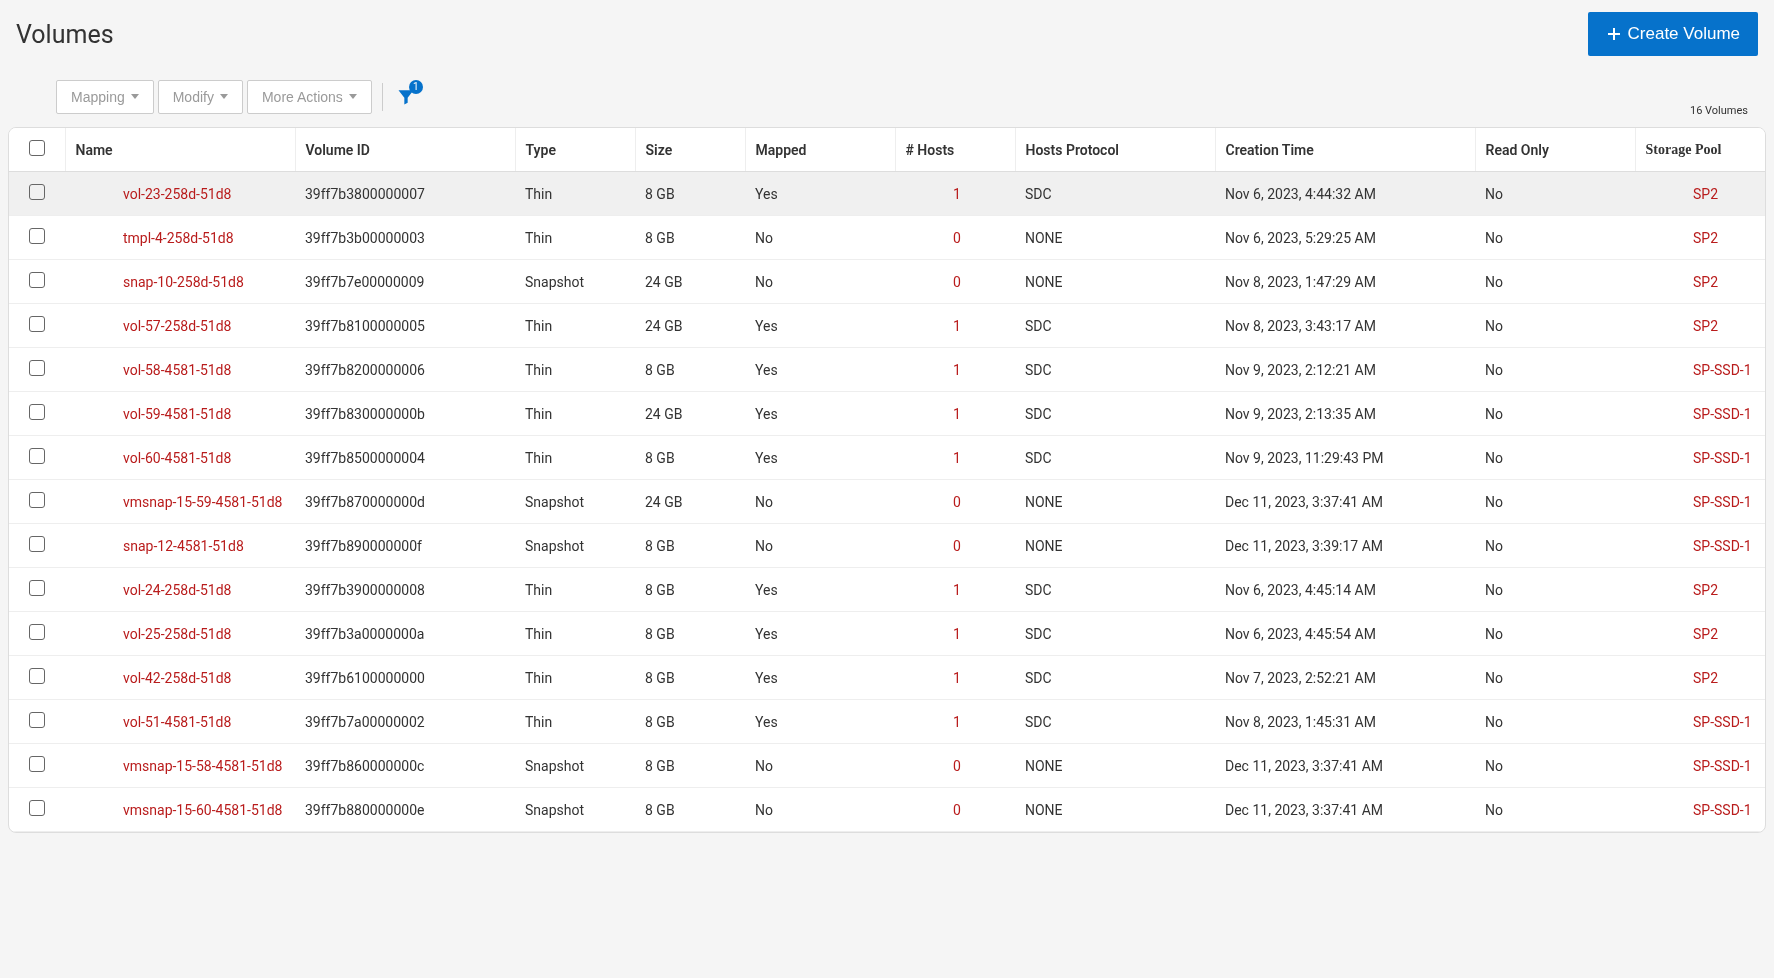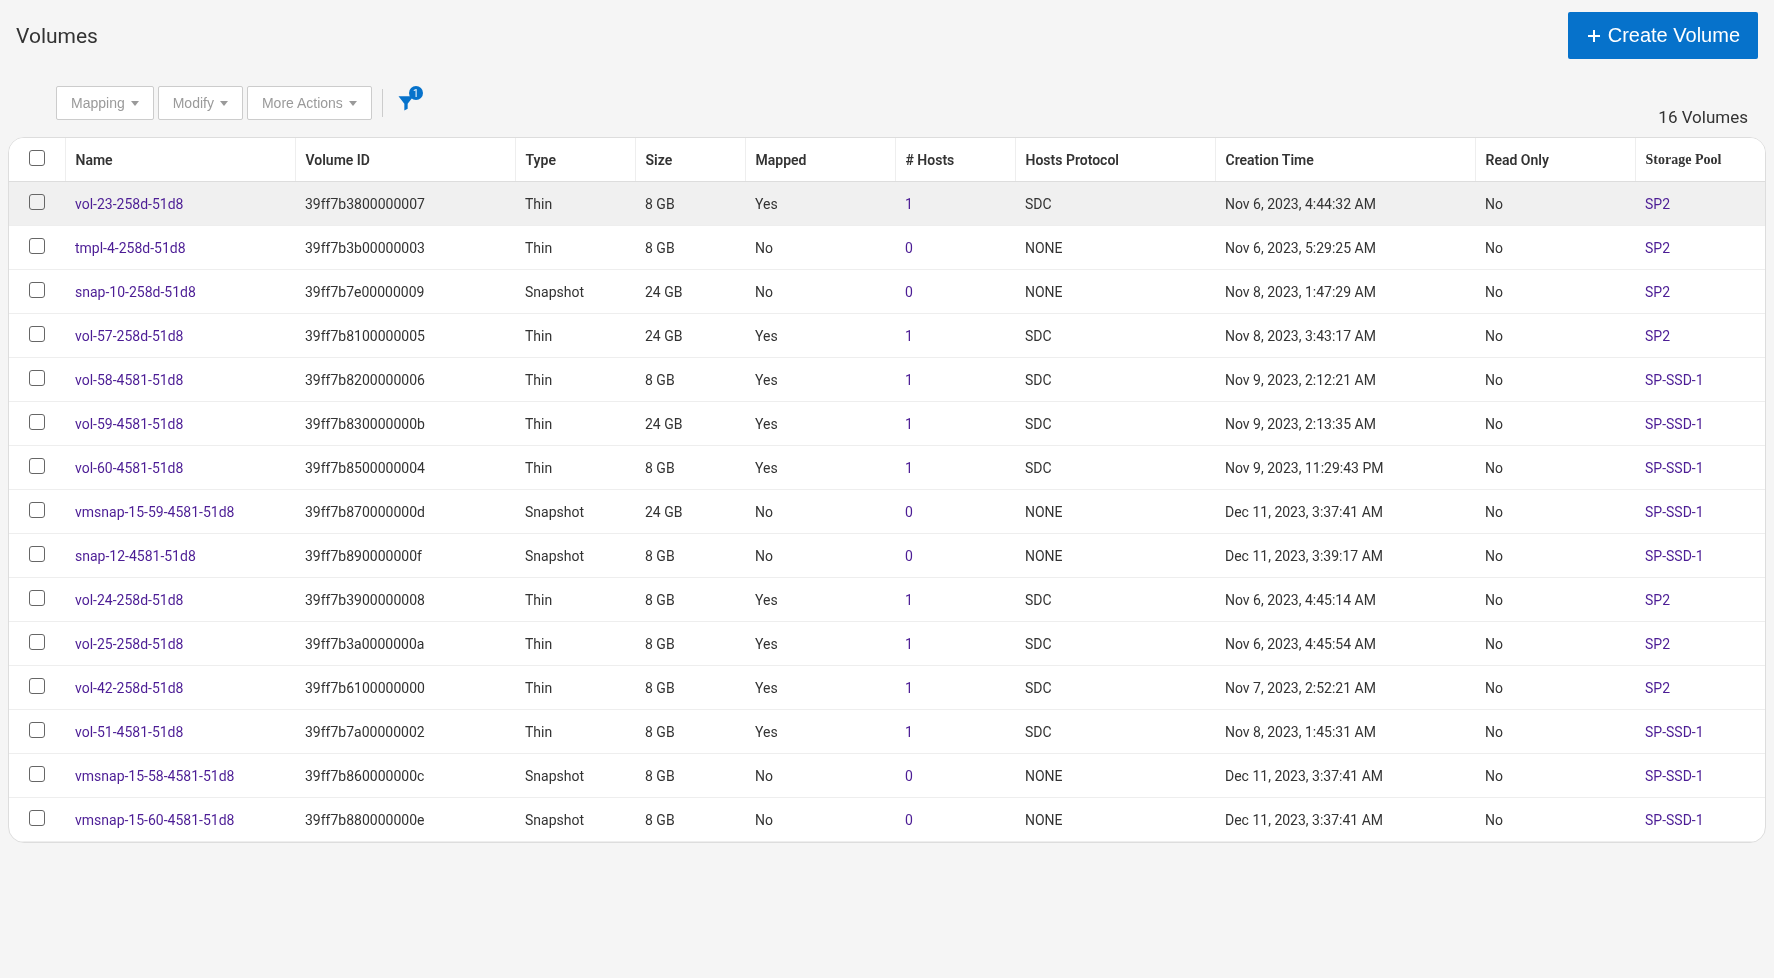--- a/index.html
+++ b/index.html
@@ -21,7 +21,7 @@
   padding: 0 8px;
 }
 .page-title {
-  font-size: 21px;
+  font-size: 25px;
   font-weight: 400;
   color: #333;
 }

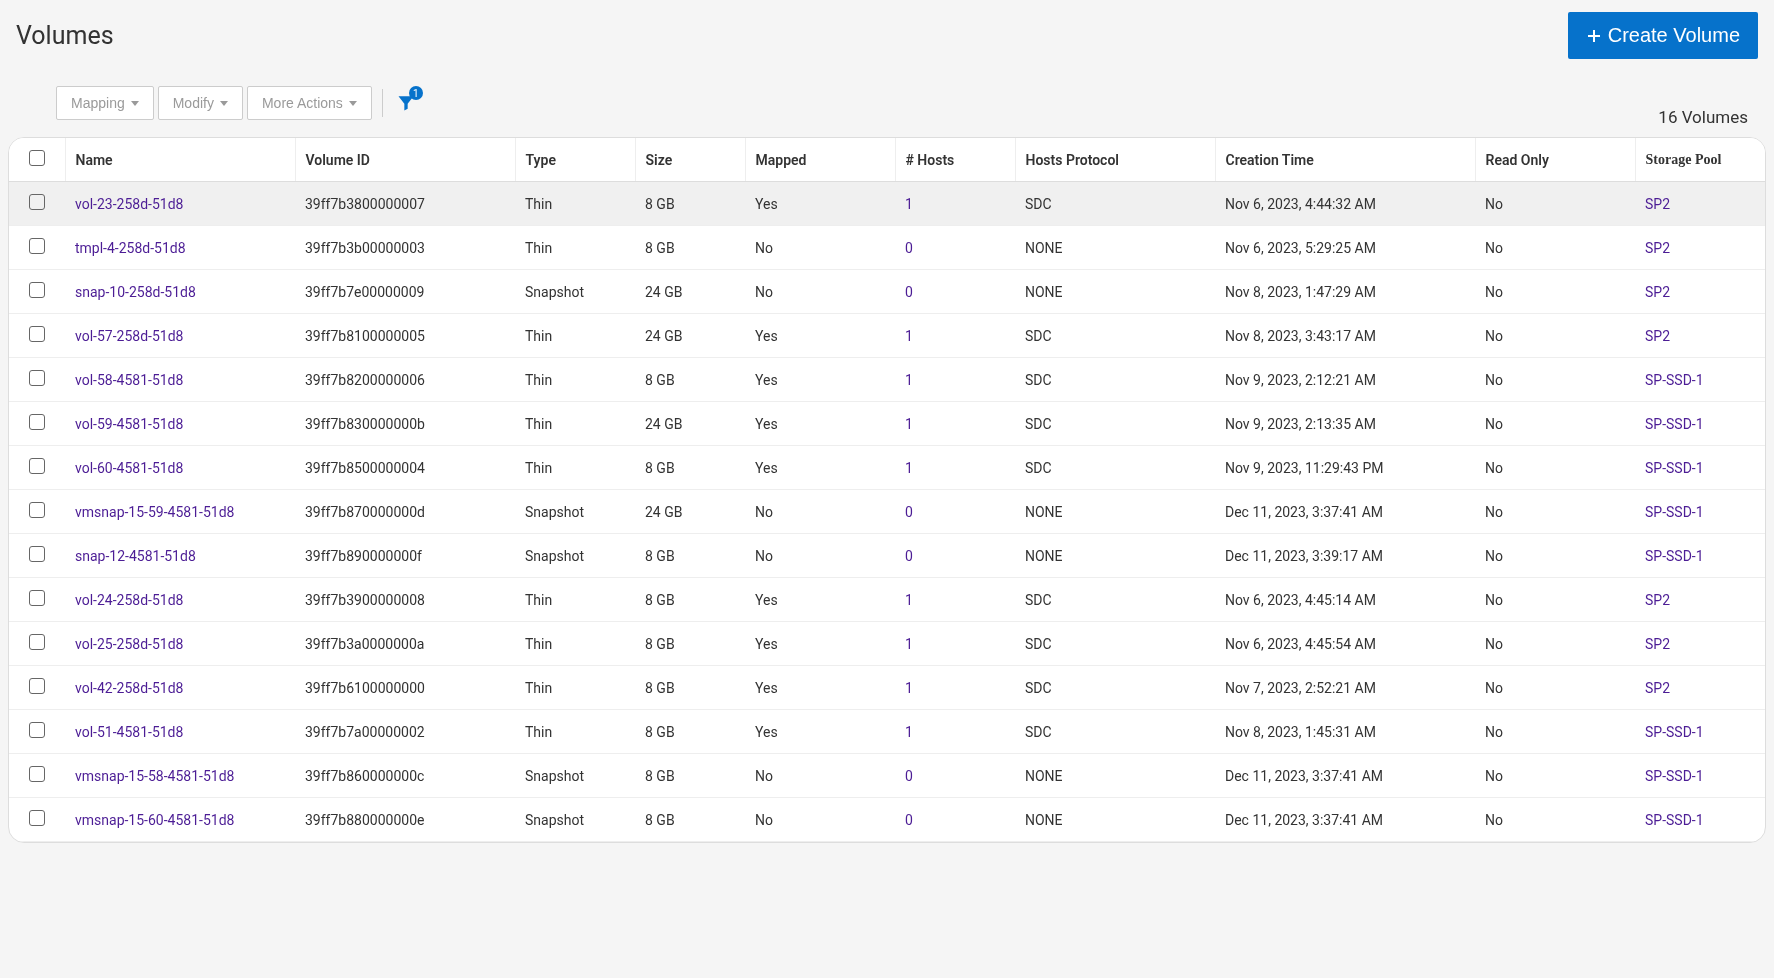--- a/index.html
+++ b/index.html
@@ -30,7 +30,7 @@
   color: #fff;
   border: none;
   padding: 12px 18px;
-  font-size: 20px;
+  font-size: 17px;
   display: flex;
   align-items: center;
   gap: 6px;

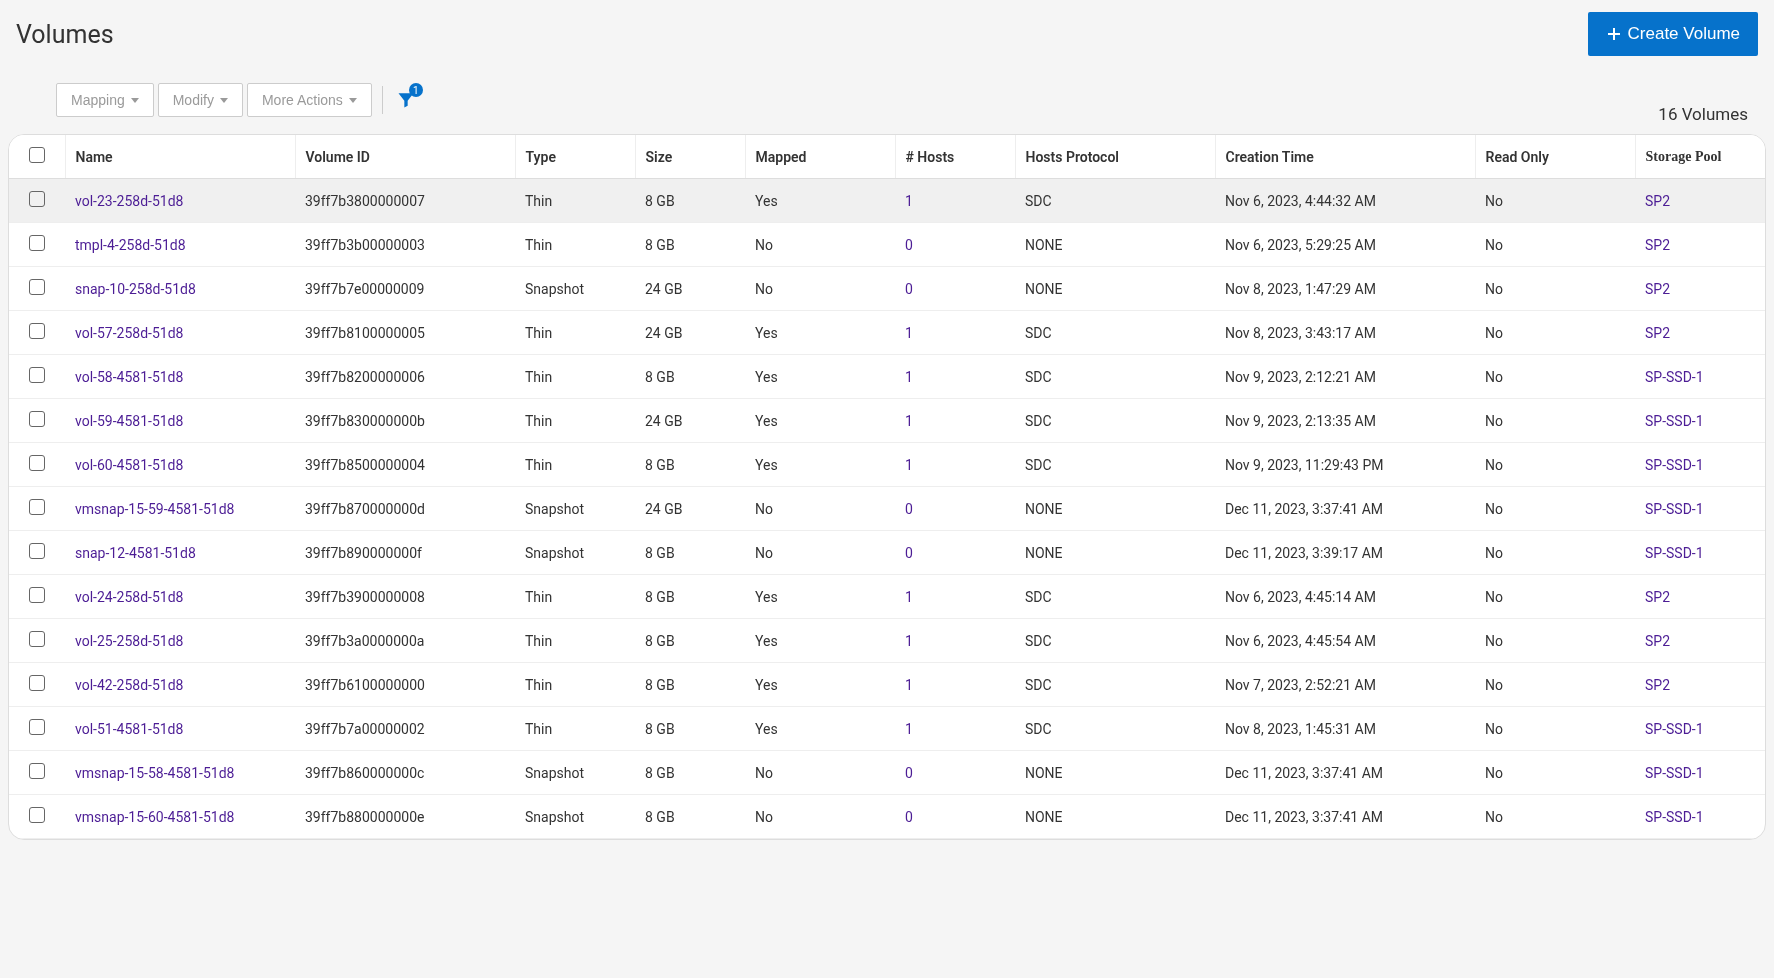--- a/index.html
+++ b/index.html
@@ -94,7 +94,7 @@
   align-items: center;
   justify-content: center;
 }
-.count-text { font-size: 17px; color: #333; padding-right: 10px; margin-top: 28px; }
+.count-text { font-size: 11px; color: #333; padding-right: 10px; margin-top: 28px; }
 
 .table-wrap {
   background: #fff;

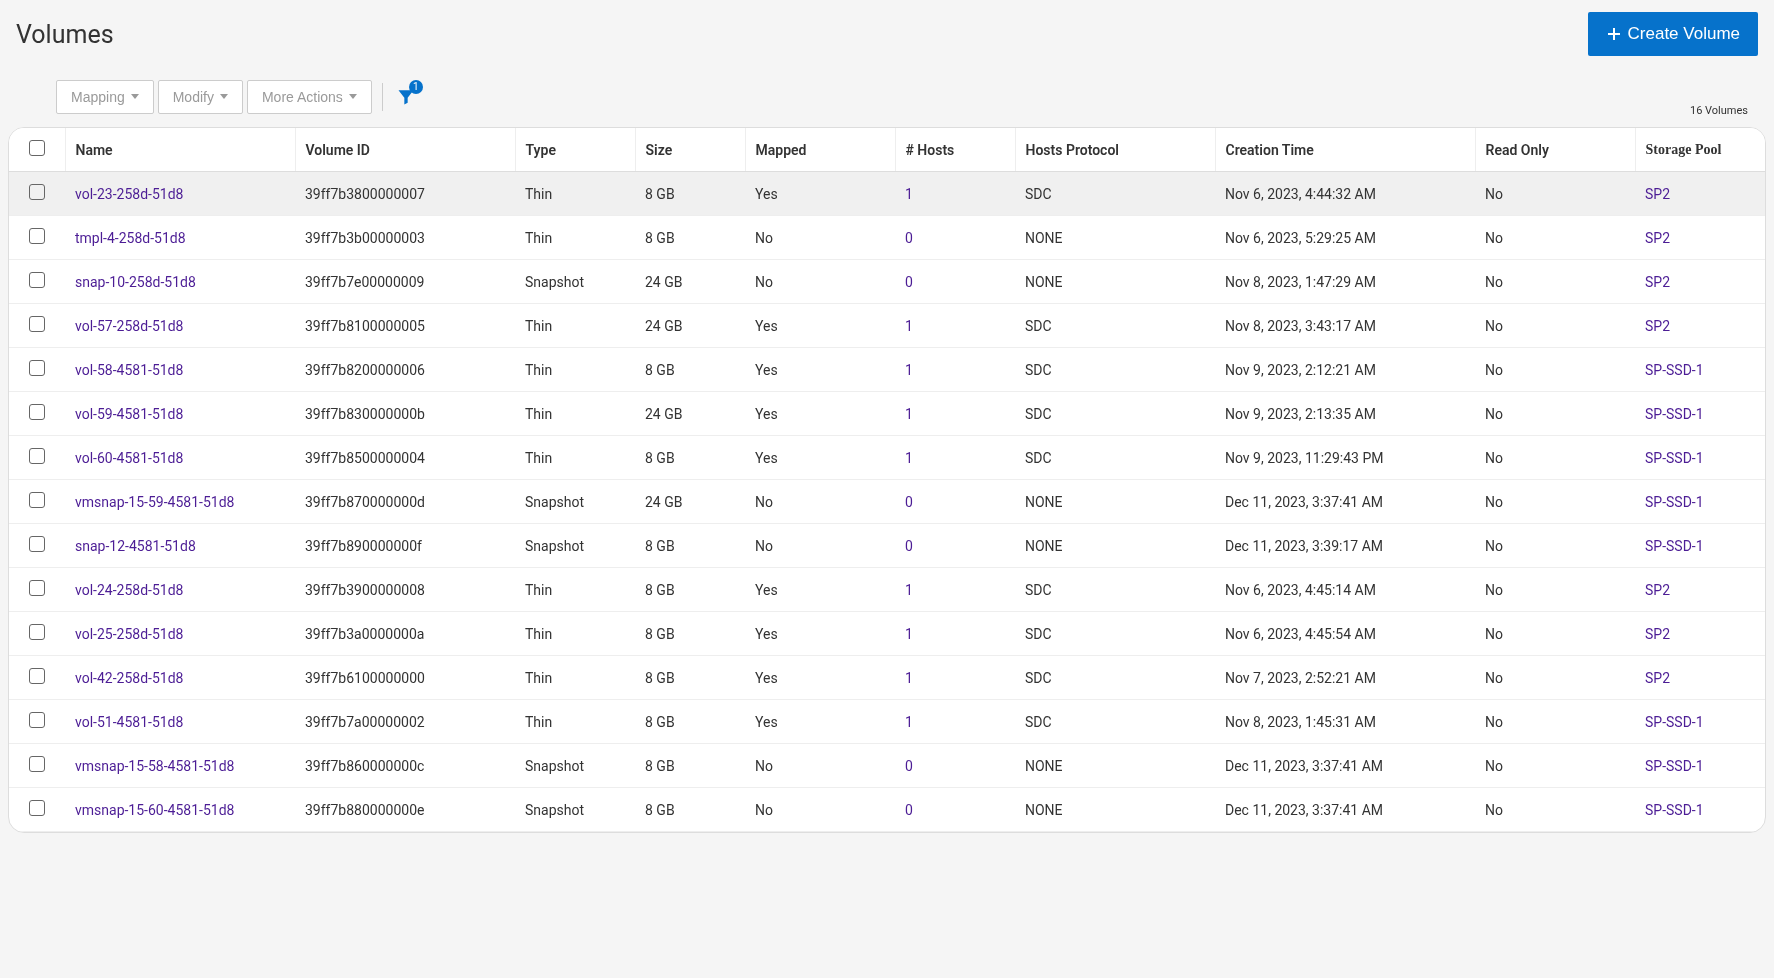--- a/index.html
+++ b/index.html
@@ -99,7 +99,7 @@
 .table-wrap {
   background: #fff;
   border: 1px solid #ddd;
-  border-radius: 16px;
+  border-radius: 8px;
   overflow: hidden;
 }
 table {

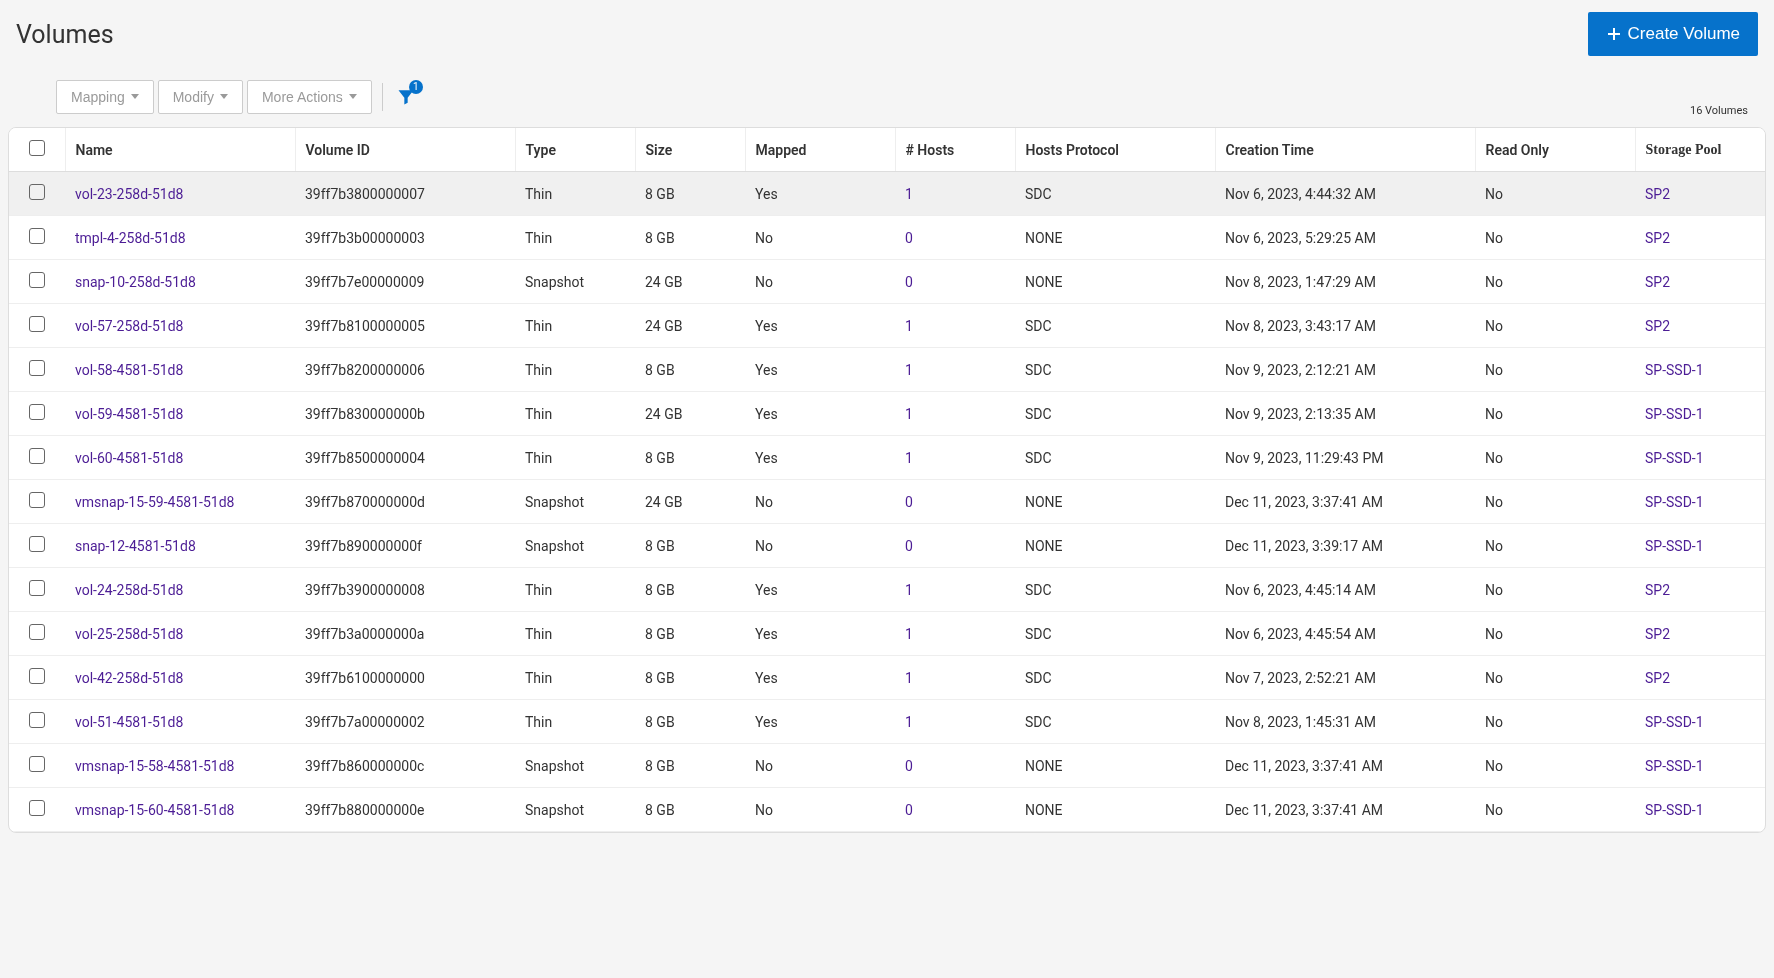--- a/index.html
+++ b/index.html
@@ -133,7 +133,7 @@
   display: inline-block;
   cursor: pointer;
 }
-.link { color: #4c1d95; cursor: pointer; }
+.link { color: #b91c1c; cursor: pointer; margin-left: 48px; }
 
 col.c-cb   { width: 56px; }
 col.c-name { width: 230px; }

